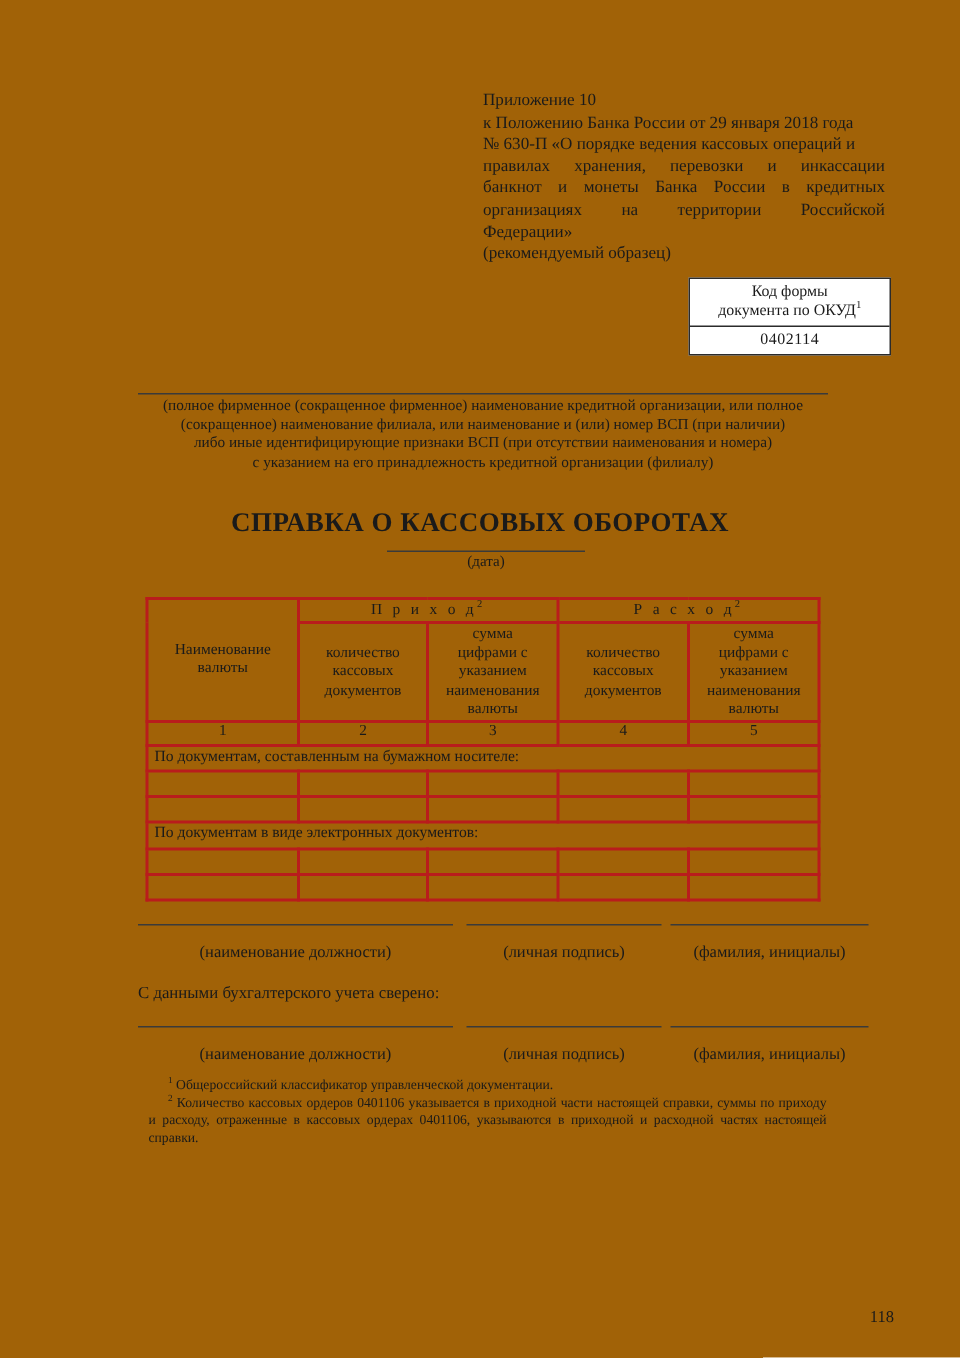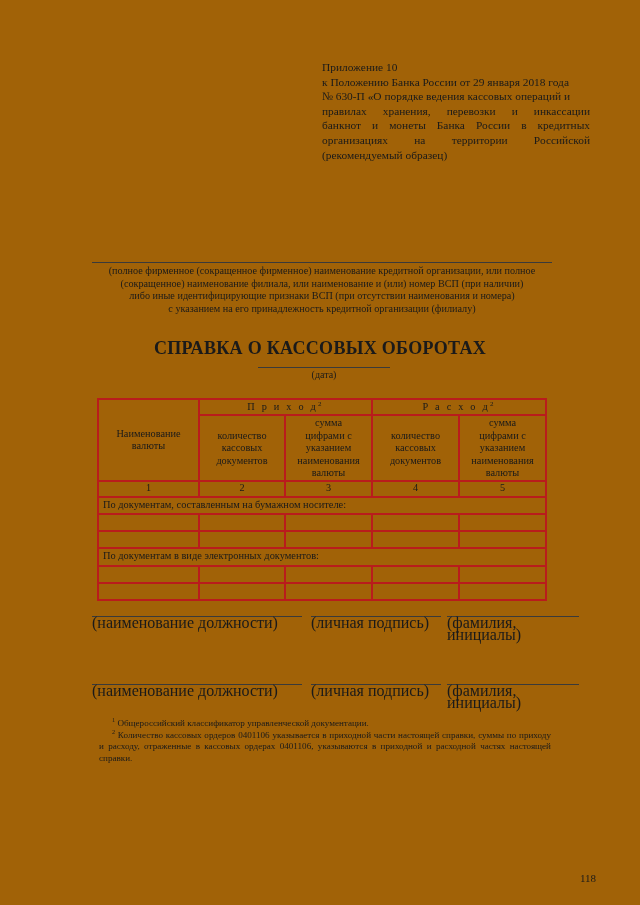--- a/index.html
+++ b/index.html
@@ -187,6 +187,7 @@
     <span class="ln just">правилах хранения, перевозки и инкассации</span>
     <span class="ln just">банкнот и монеты Банка России в кредитных</span>
     <span class="ln just">организациях на территории Российской</span>
+    <span class="ln">Федерации»</span>
     <span class="ln">(рекомендуемый образец)</span>
   </div>
 

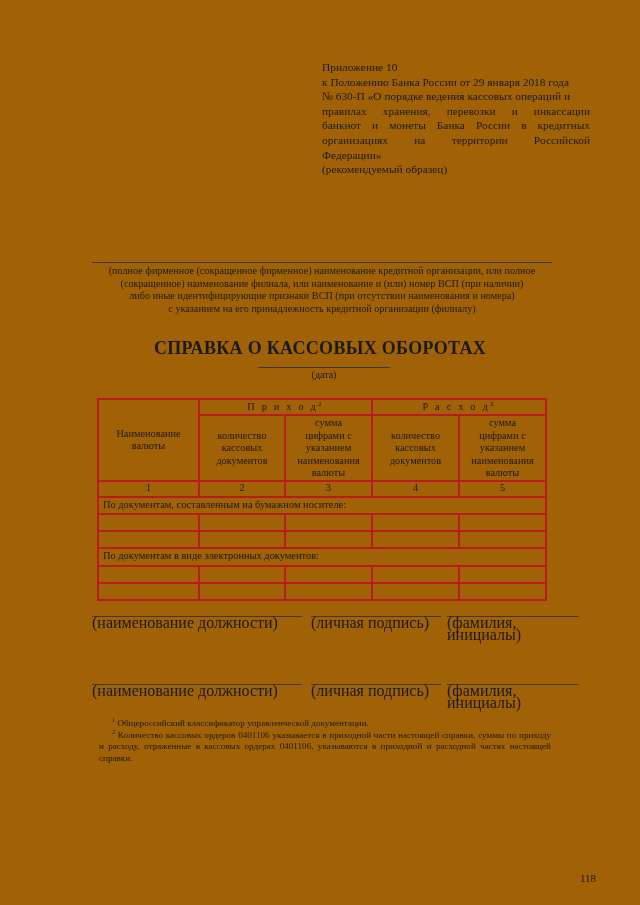--- a/index.html
+++ b/index.html
@@ -191,6 +191,13 @@
     <span class="ln">(рекомендуемый образец)</span>
   </div>
 
+  <div class="okud-box">
+    <div class="okud-title">
+      <span>Код формы</span><br>
+      <span>документа по ОКУД</span><sup>1</sup>
+    </div>
+    <div class="okud-value">0402114</div>
+  </div>
 
   <div class="org-rule"></div>
   <div class="org-caption">

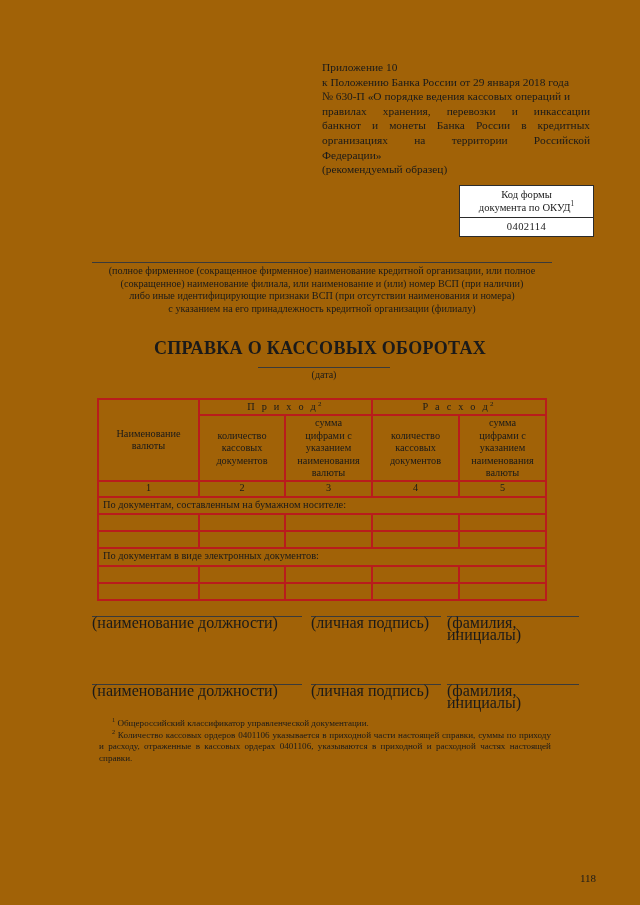--- a/index.html
+++ b/index.html
@@ -135,9 +135,9 @@
   .sig-item { position: absolute; }
   .sig-line { border-top: 1px solid #3a3a3a; height: 0; }
   .sig-cap {
-    margin-top: 0;
-    text-align: left;
-    font-size: 16px;
+    margin-top: 12px;
+    text-align: center;
+    font-size: 11px;
     line-height: 12px;
   }
   .s-pos  { left: 92px;  width: 210px; }

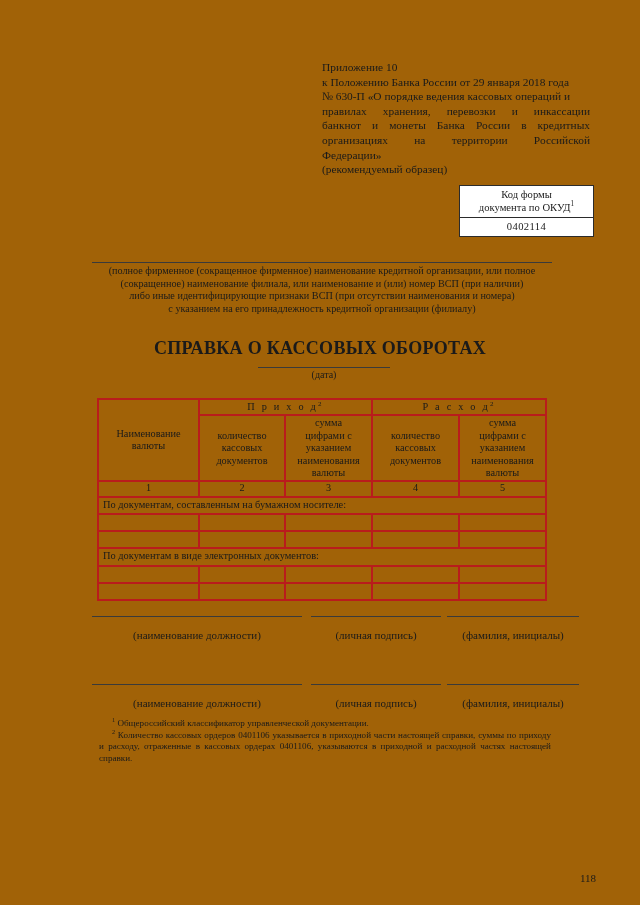--- a/index.html
+++ b/index.html
@@ -315,6 +315,7 @@
     </div>
   </div>
 
+  <div class="verify-note">С данными бухгалтерского учета сверено:</div>
 
   <div class="sig-row" style="top:684px;">
     <div class="sig-item s-pos">

